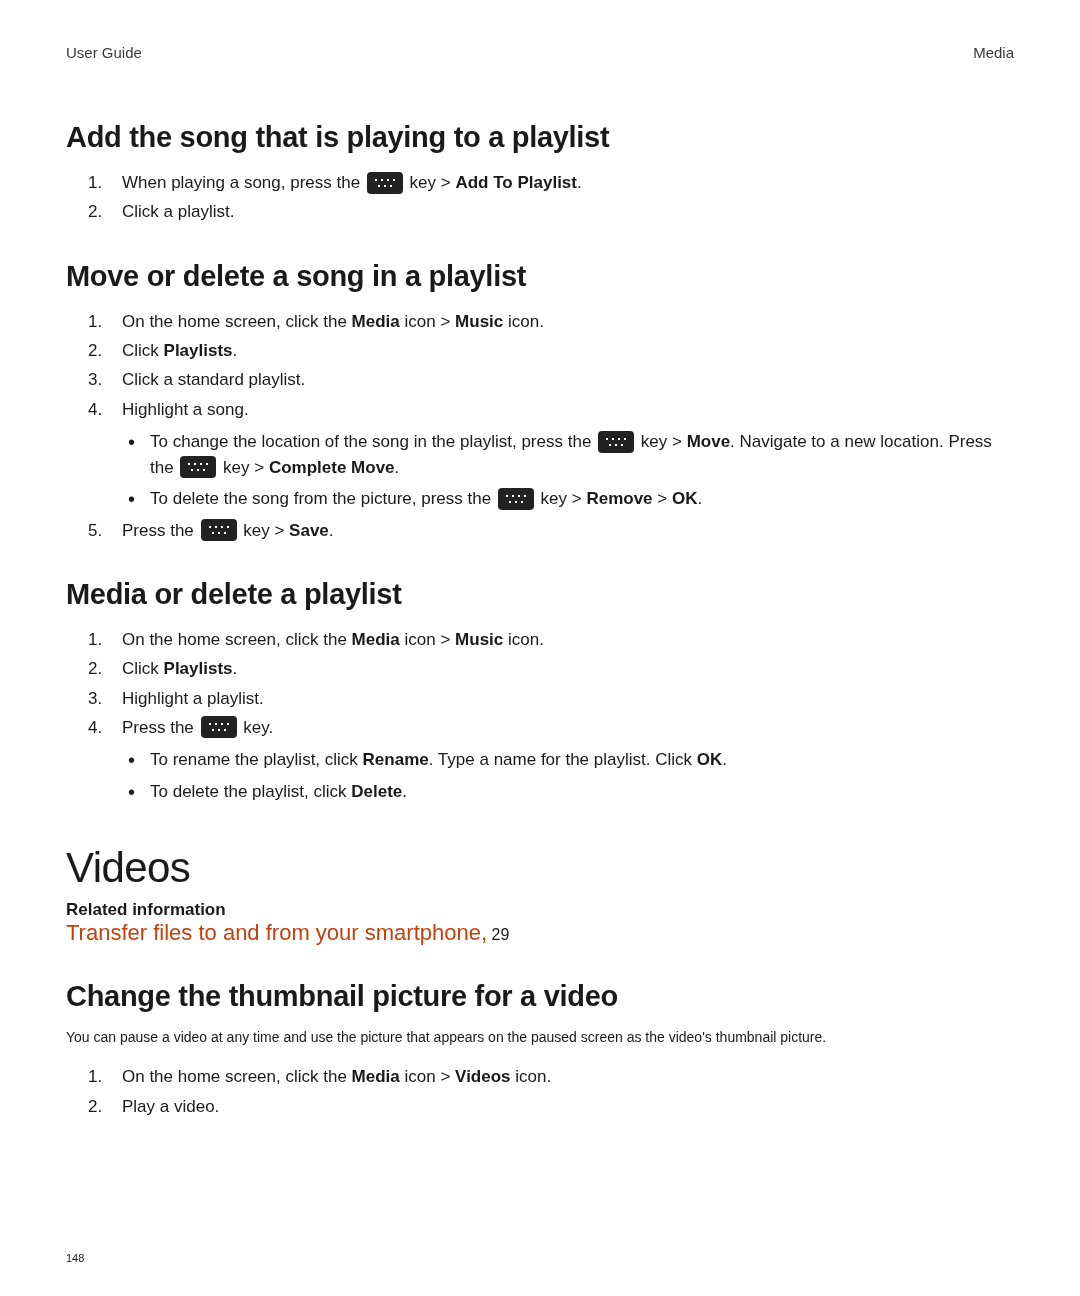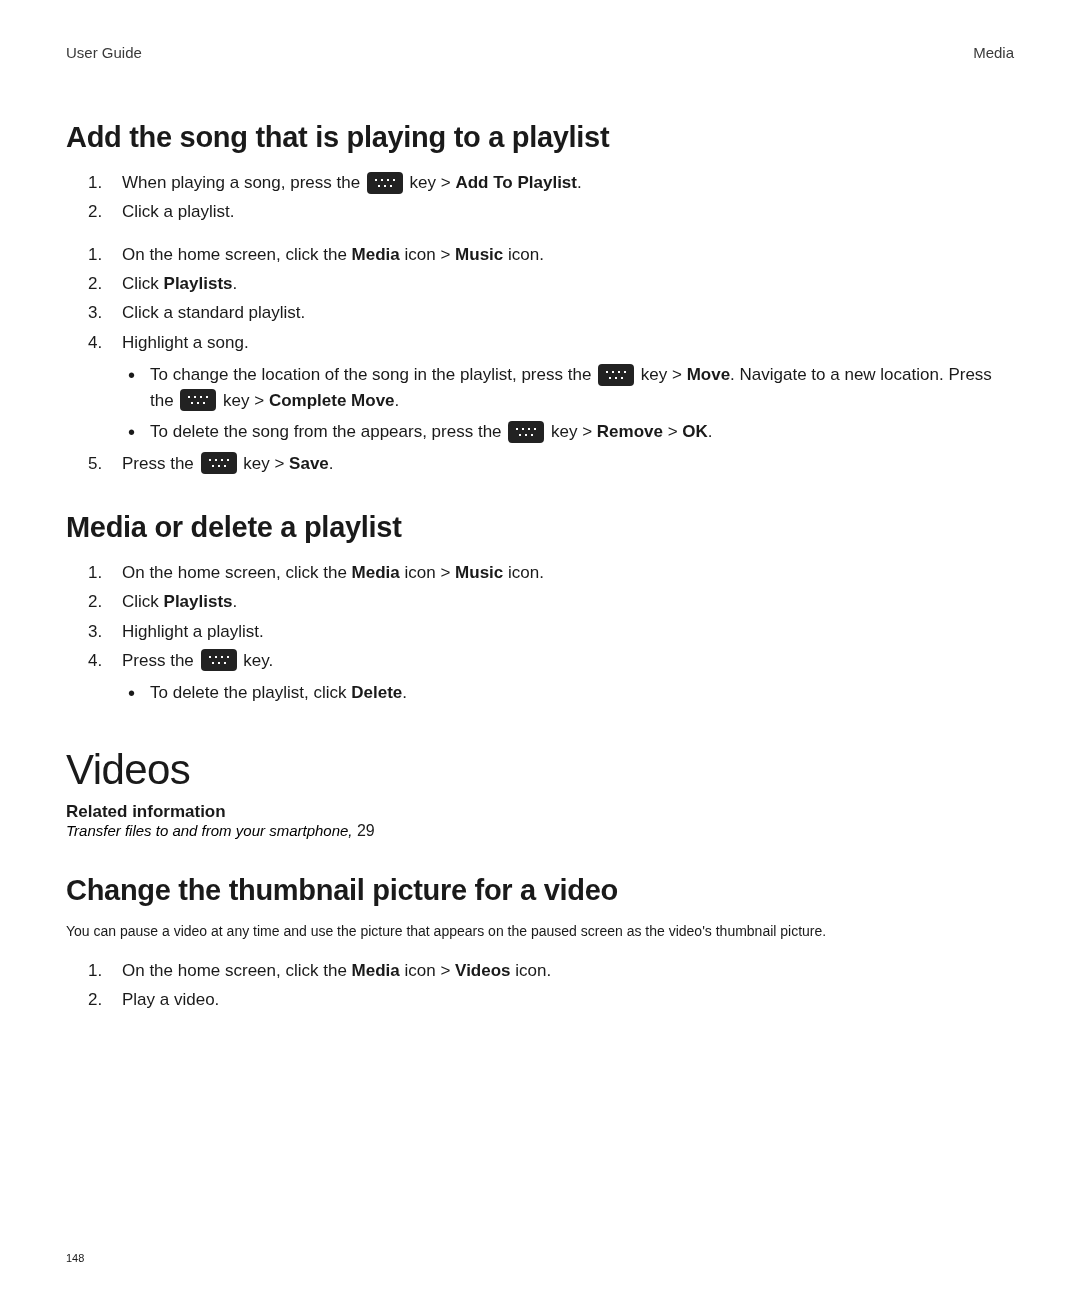--- a/index.html
+++ b/index.html
@@ -134,6 +134,7 @@
     <li><span>Click a playlist.</span></li>
   </ol>
 
+  <h2 class="section">Move or delete a song in a playlist</h2>
   <ol class="steps">
     <li>
       <span>On the home screen, click the </span><b>Media</b><span> icon &gt; </span><b>Music</b><span> icon.</span>

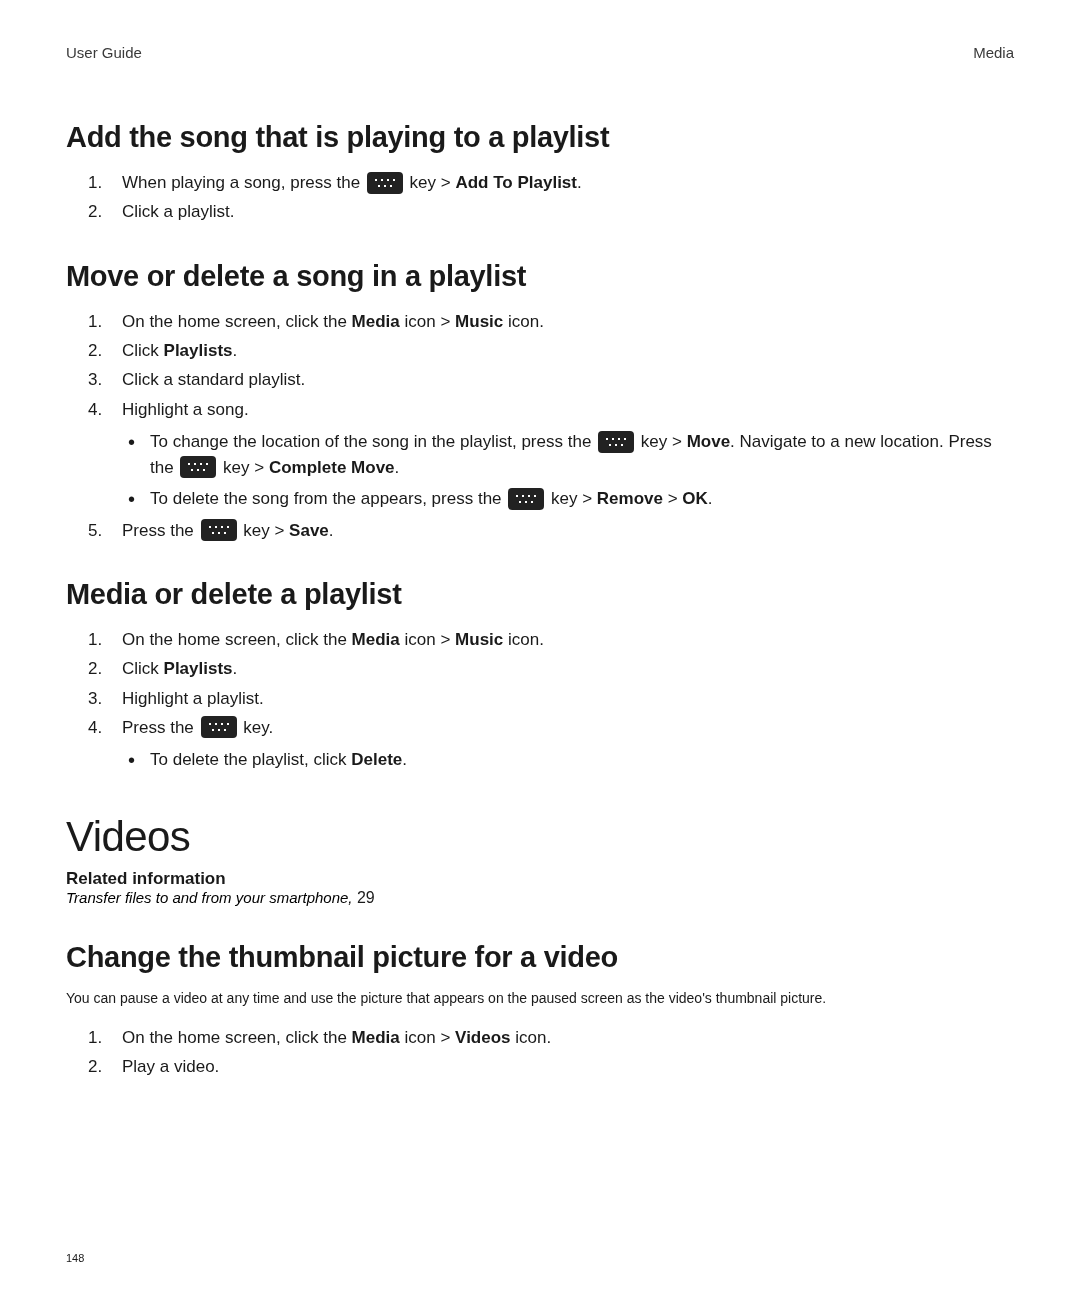--- a/index.html
+++ b/index.html
@@ -149,7 +149,7 @@
           <span>To change the location of the song in the playlist, press the </span><span class="bb-icon"></span><span> key &gt; </span><b>Move</b><span>. Navigate to a new location. Press the </span><span class="bb-icon"></span><span> key &gt; </span><b>Complete Move</b><span>.</span>
         </li>
         <li>
-          <span>To delete the song from the appears, press the </span><span class="bb-icon"></span><span> key &gt; </span><b>Remove</b><span> &gt; </span><b>OK</b><span>.</span>
+          <span>To delete the song from the picture, press the </span><span class="bb-icon"></span><span> key &gt; </span><b>Remove</b><span> &gt; </span><b>OK</b><span>.</span>
         </li>
       </ul>
     </li>

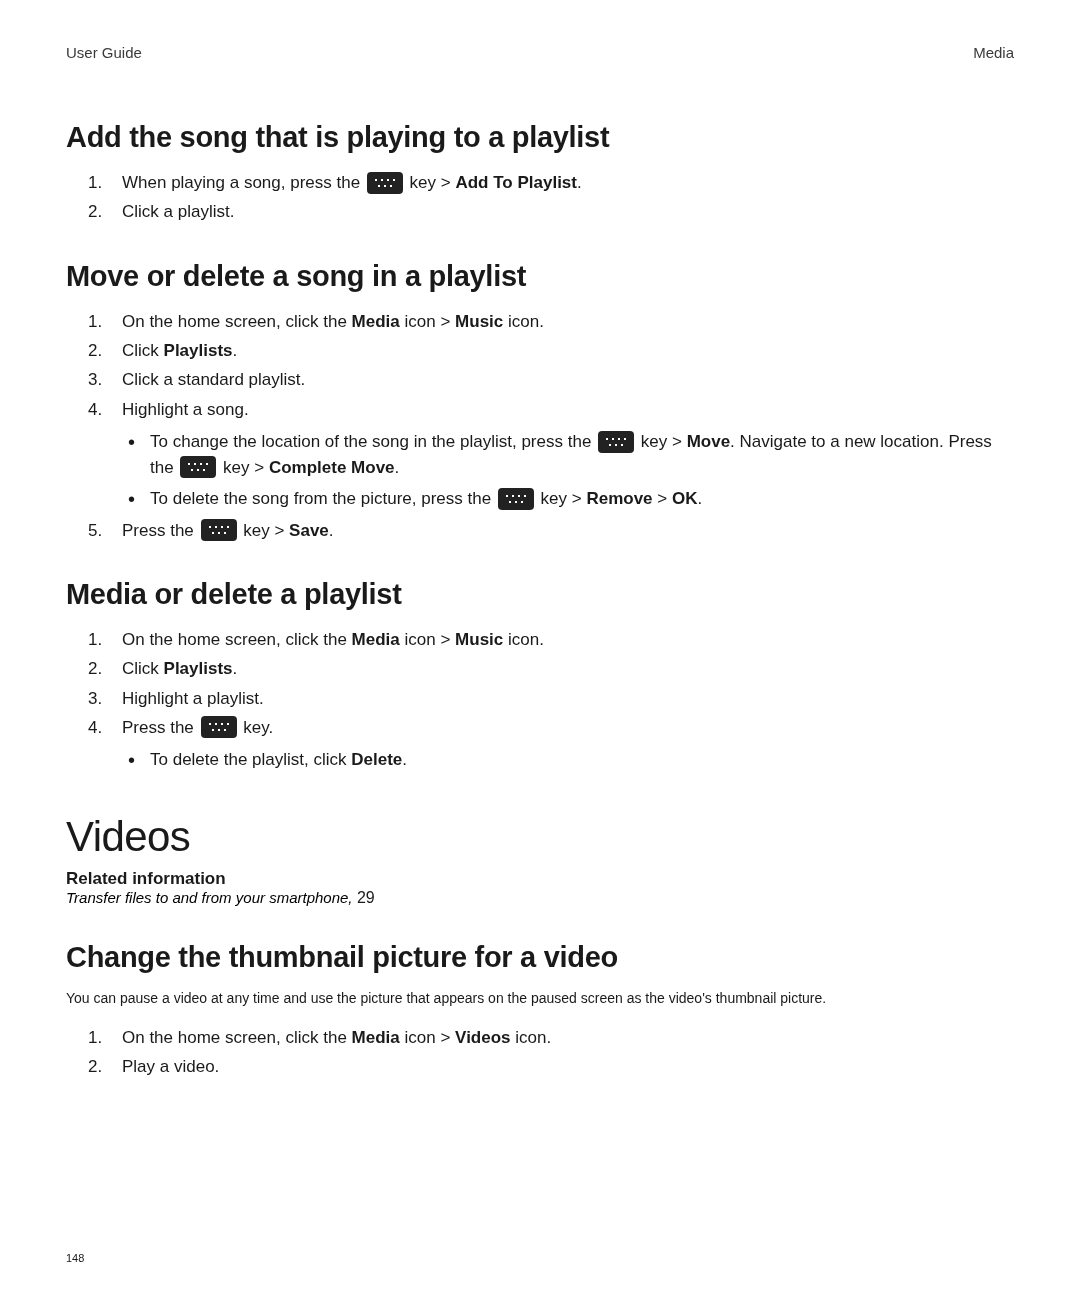--- a/index.html
+++ b/index.html
@@ -171,6 +171,9 @@
       <span>Press the </span><span class="bb-icon"></span><span> key.</span>
       <ul class="bullets indent">
         <li>
+          <span>To rename the playlist, click </span><b>Rename</b><span>. Type a name for the playlist. Click </span><b>OK</b><span>.</span>
+        </li>
+        <li>
           <span>To delete the playlist, click </span><b>Delete</b><span>.</span>
         </li>
       </ul>

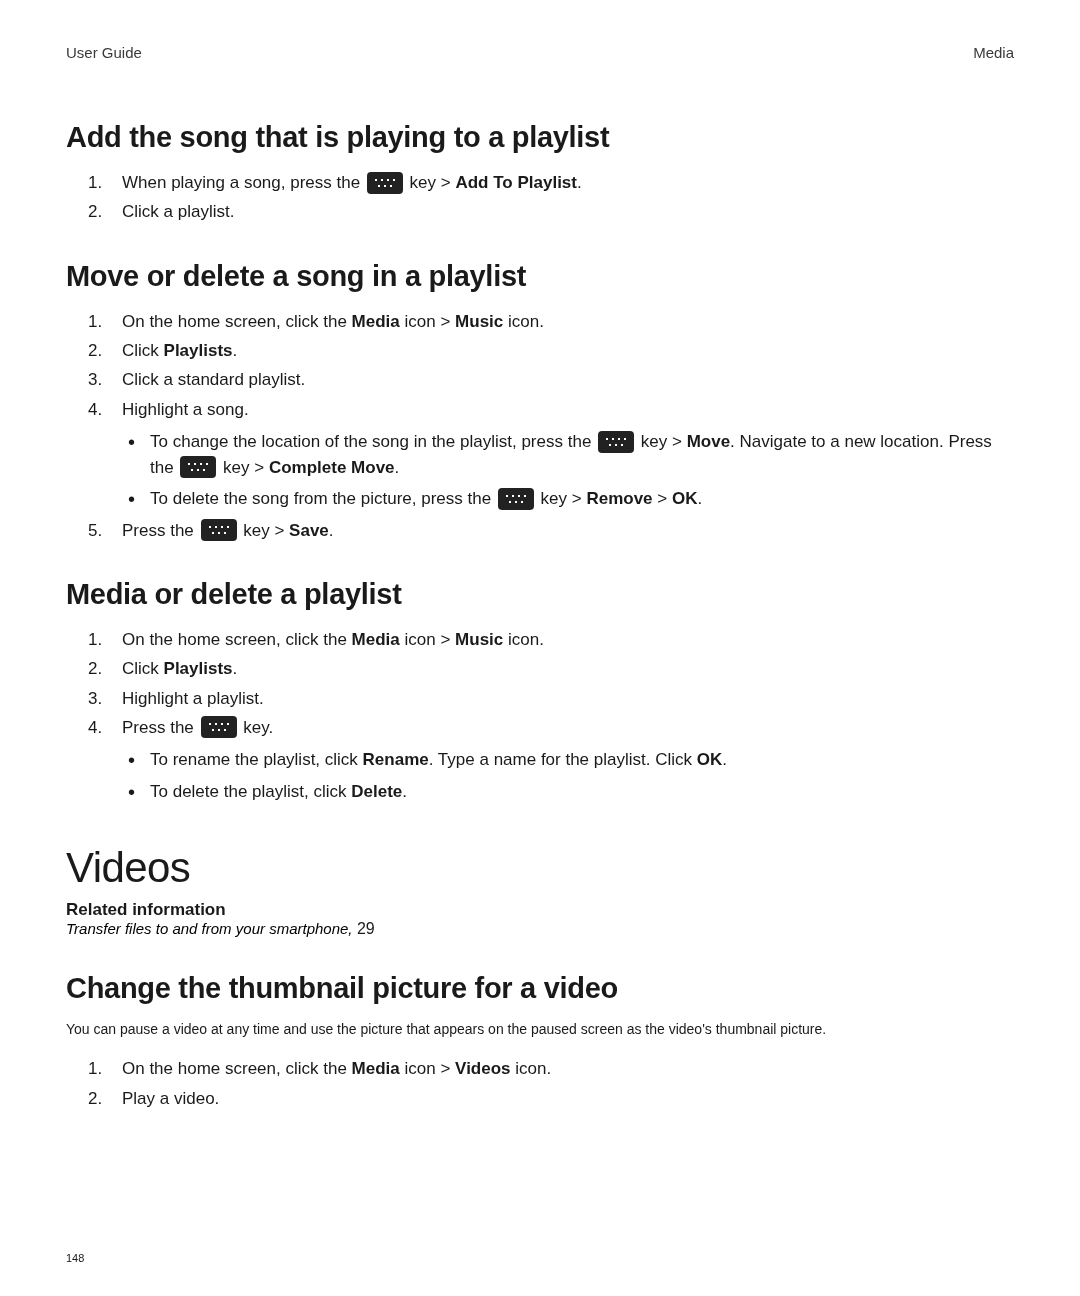--- a/index.html
+++ b/index.html
@@ -107,7 +107,7 @@
       radial-gradient(circle at 18px 8px, #fff 1.3px, transparent 1.5px);
   }
   .related-label { font-weight: 700; font-size: 17px; margin-top: 8px; }
-  .link { color: #000000; font-size: 15px; font-style: italic; }
+  .link { color: #c2410c; font-size: 22px; }
   .bodytext { font-size: 14px; line-height: 1.5; margin: 6px 0 12px 0; }
   .page-number {
     position: absolute;

